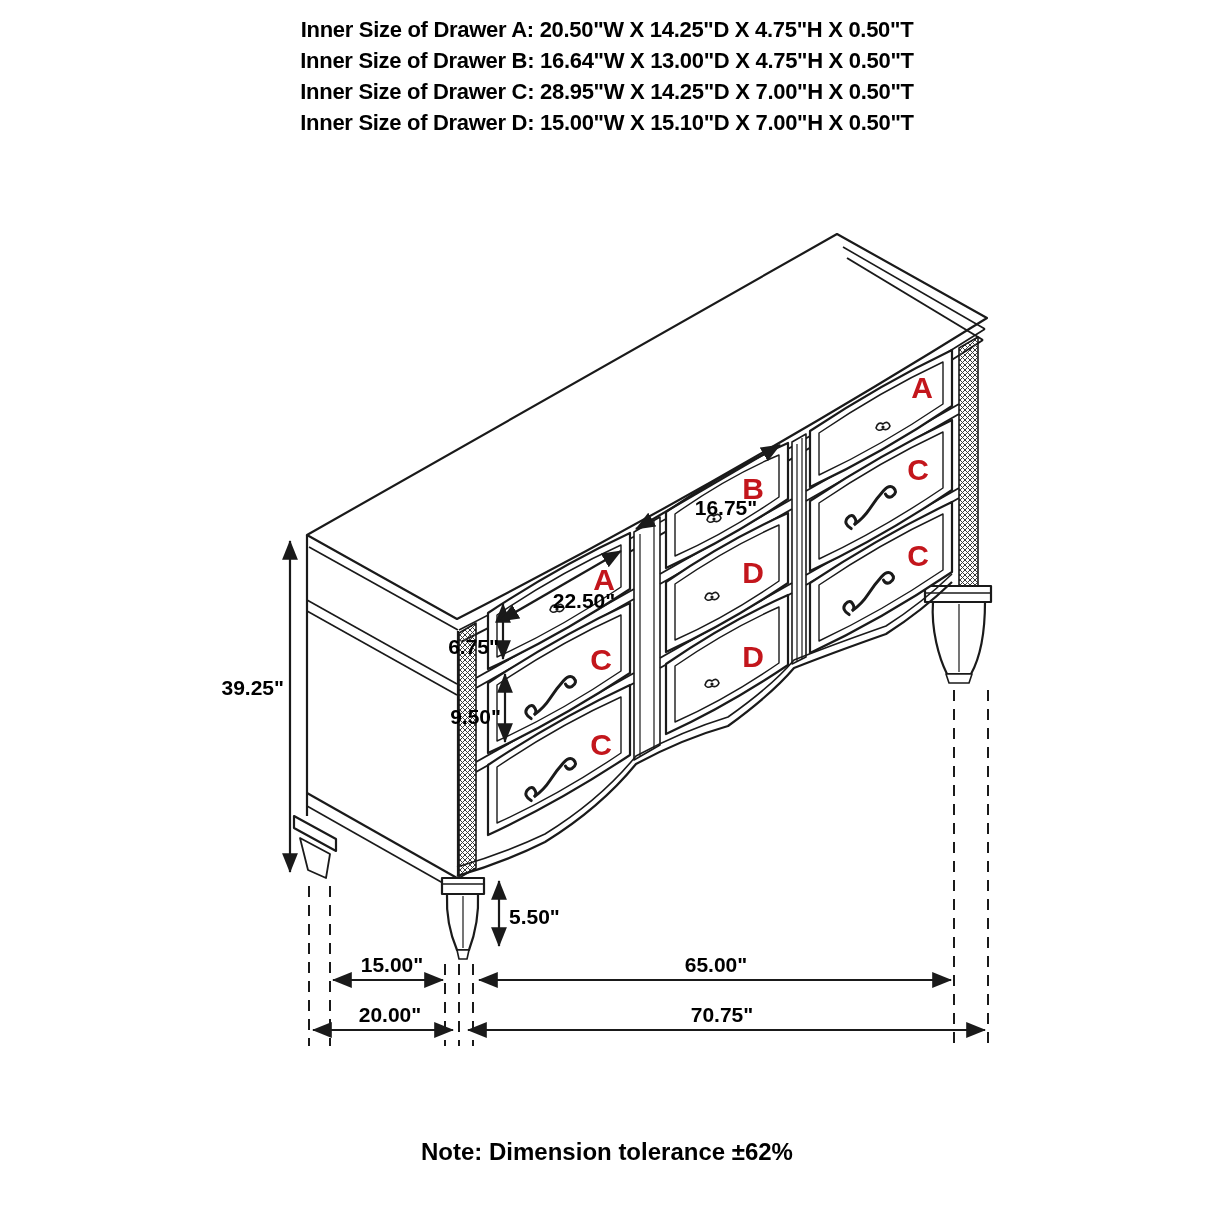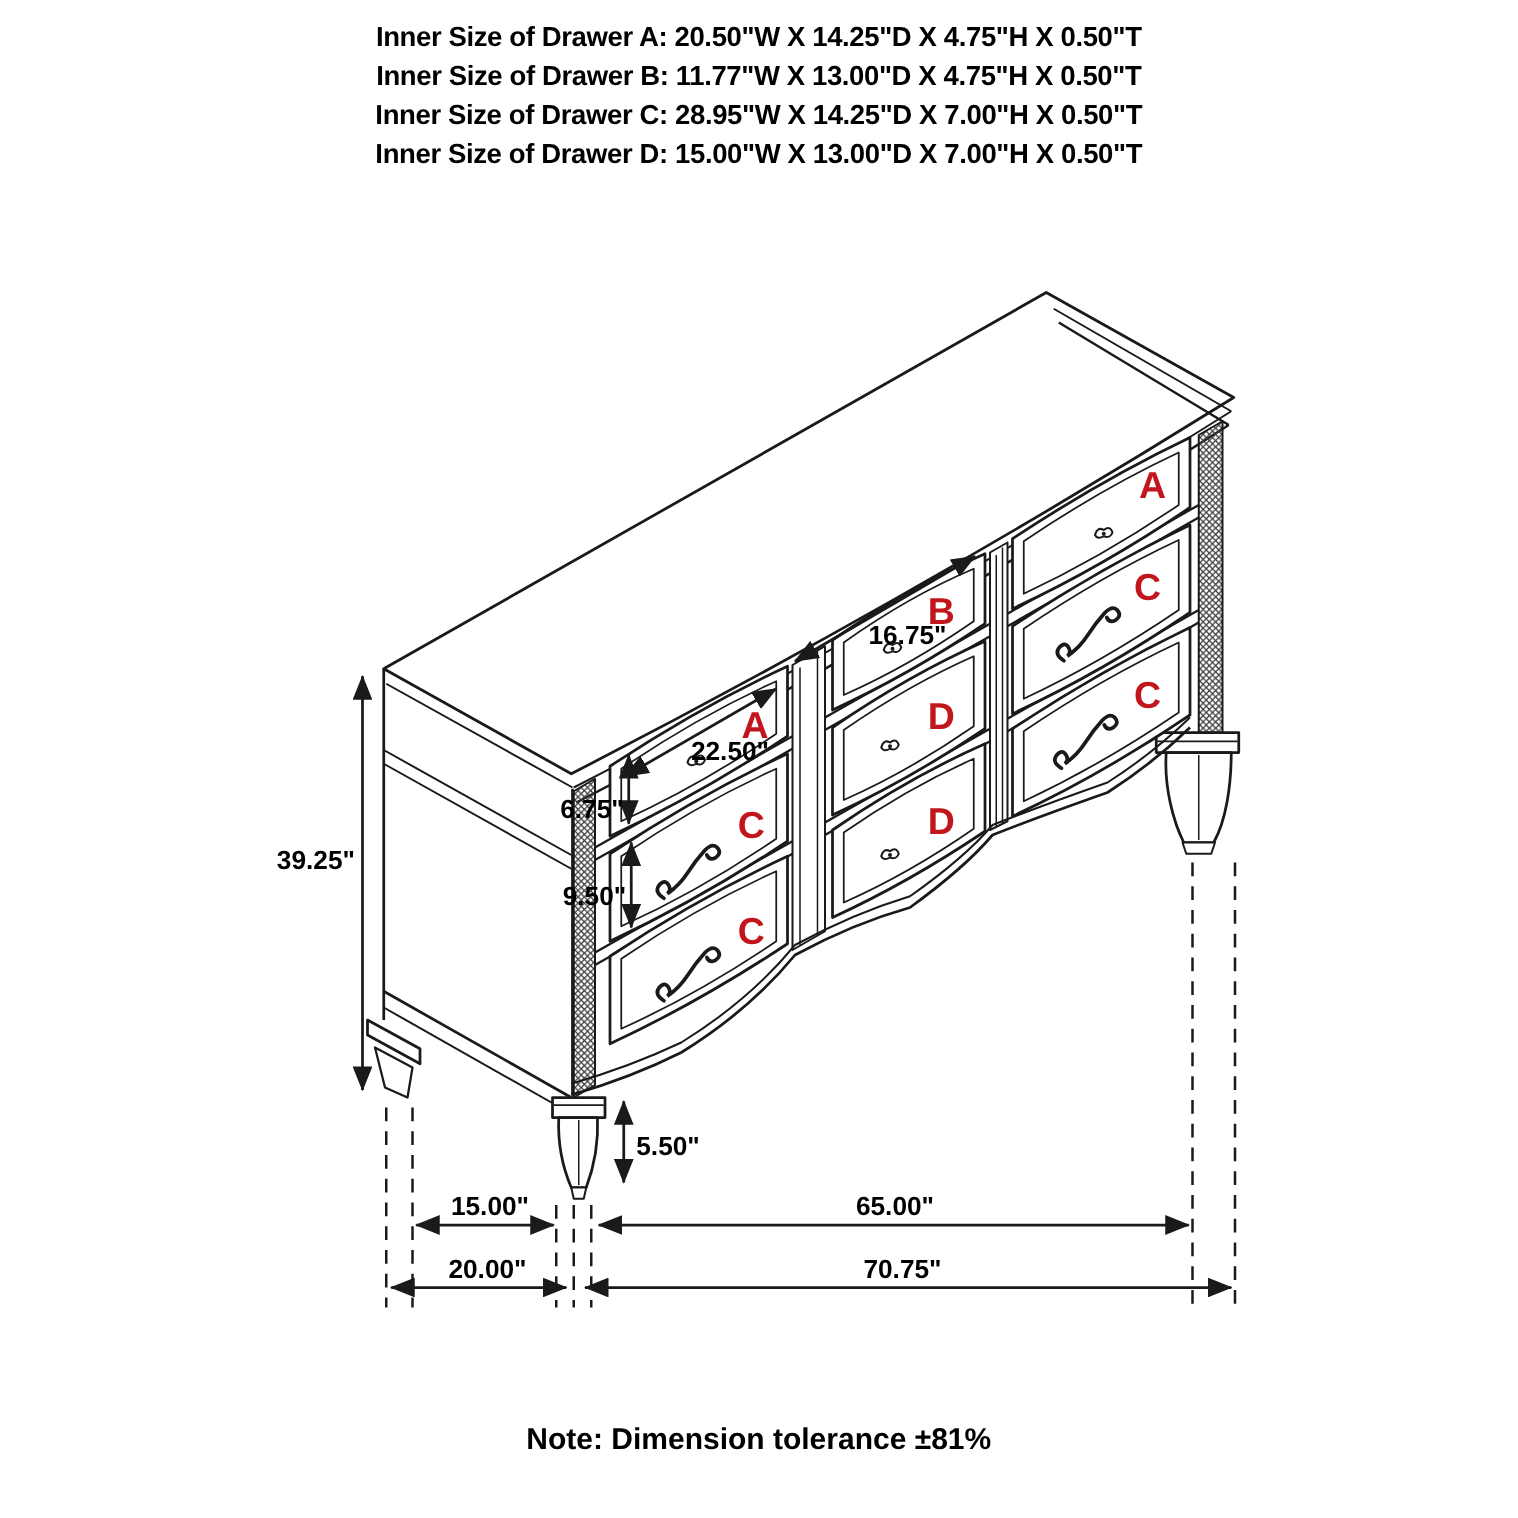--- a/index.html
+++ b/index.html
@@ -22,7 +22,7 @@
 
   <div class="title-block">
     <div>Inner Size of Drawer A: 20.50"W X 14.25"D X 4.75"H X 0.50"T</div>
-    <div>Inner Size of Drawer B: 11.77"W X 13.00"D X 4.75"H X 0.50"T</div>
+    <div>Inner Size of Drawer B: 16.64"W X 13.00"D X 4.75"H X 0.50"T</div>
     <div>Inner Size of Drawer C: 28.95"W X 14.25"D X 7.00"H X 0.50"T</div>
     <div>Inner Size of Drawer D: 15.00"W X 13.00"D X 7.00"H X 0.50"T</div>
   </div>

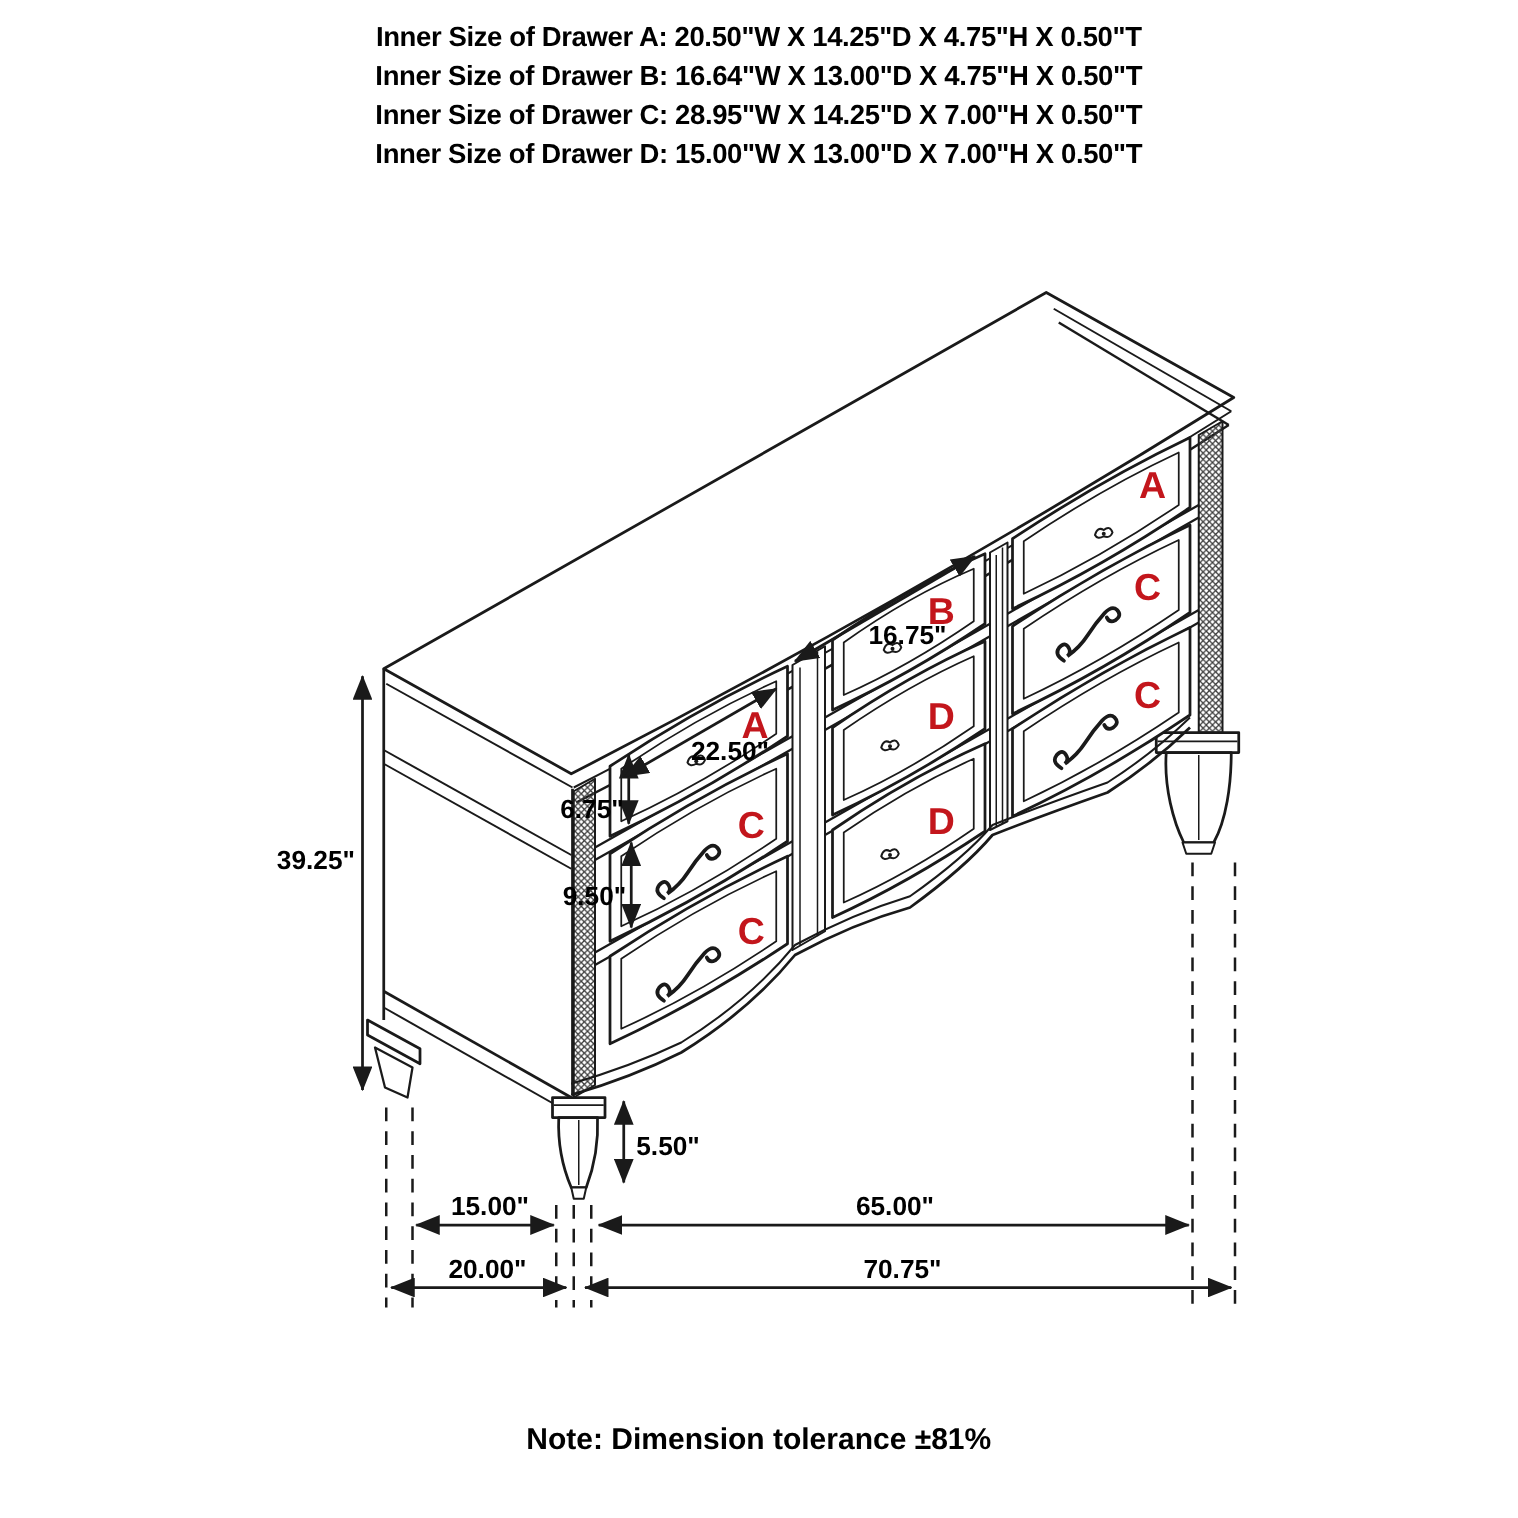--- a/index.html
+++ b/index.html
@@ -24,7 +24,7 @@
     <div>Inner Size of Drawer A: 20.50"W X 14.25"D X 4.75"H X 0.50"T</div>
     <div>Inner Size of Drawer B: 16.64"W X 13.00"D X 4.75"H X 0.50"T</div>
     <div>Inner Size of Drawer C: 28.95"W X 14.25"D X 7.00"H X 0.50"T</div>
-    <div>Inner Size of Drawer D: 15.00"W X 13.00"D X 7.00"H X 0.50"T</div>
+    <div>Inner Size of Drawer D: 15.00"W X 15.10"D X 7.00"H X 0.50"T</div>
   </div>
 
   <svg width="1214" height="1214" viewBox="0 0 1214 1214">

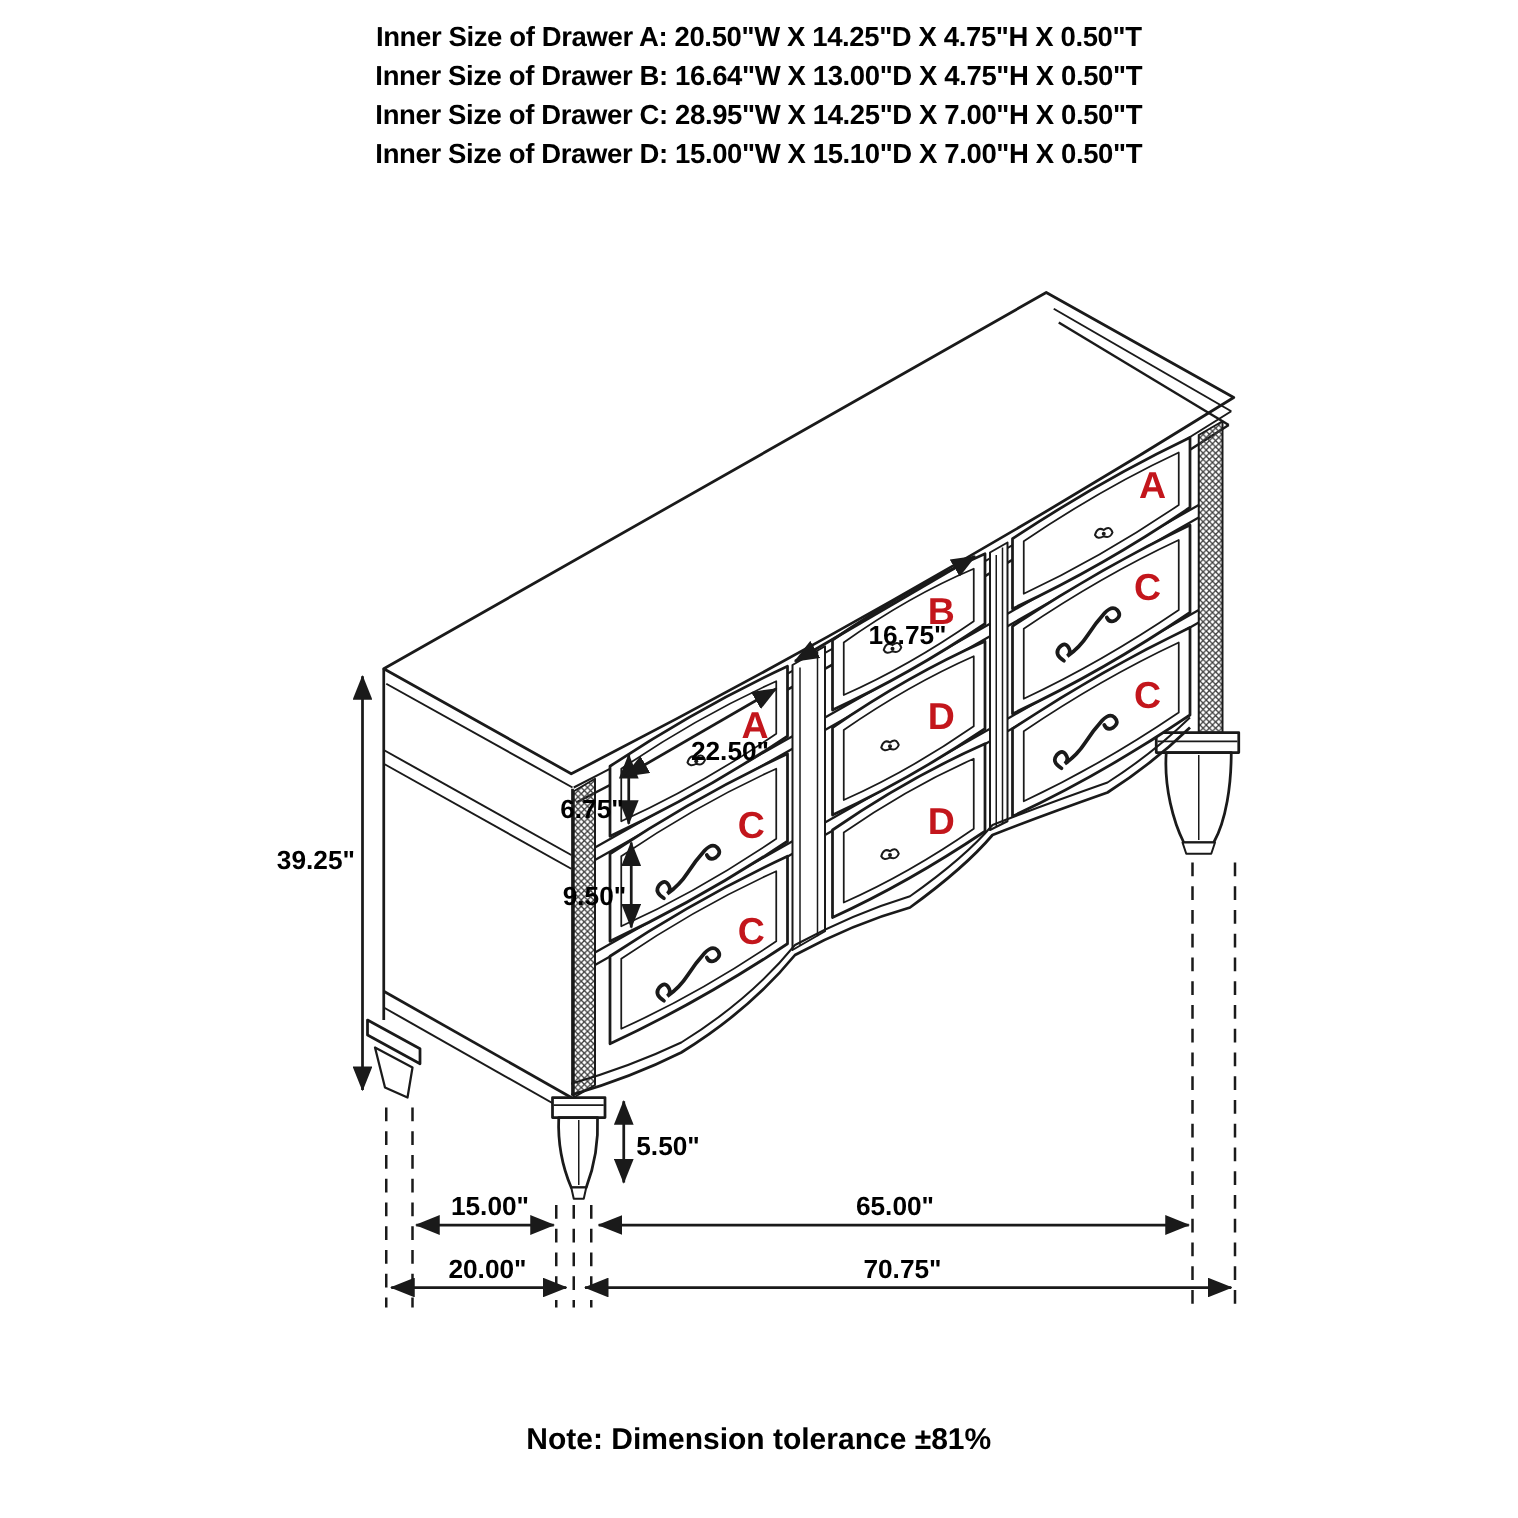--- a/index.html
+++ b/index.html
@@ -225,7 +225,7 @@
     </g>
   </svg>
 
-  <div class="note">Note: Dimension tolerance ±81%</div>
+  <div class="note">Note: Dimension tolerance ±62%</div>
 </div>
 
 </body></html>

